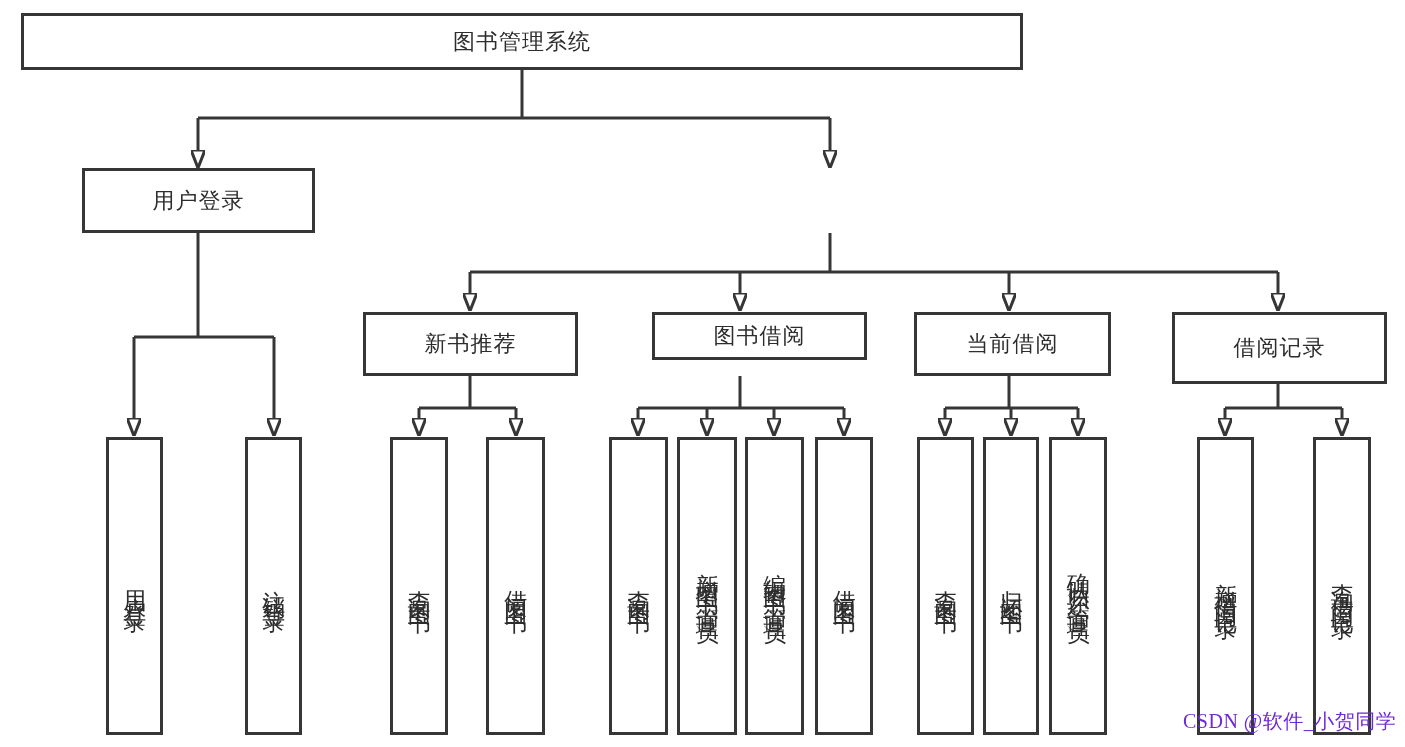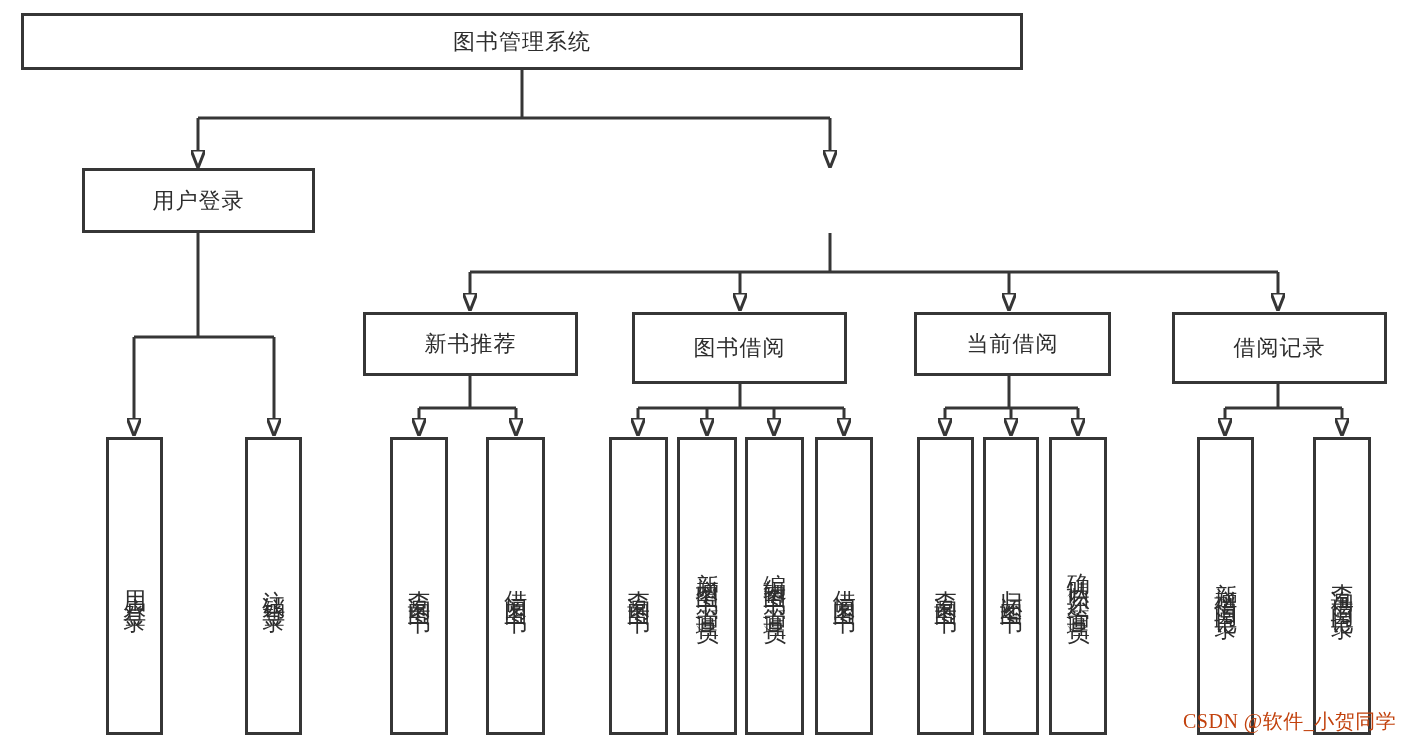--- a/index.html
+++ b/index.html
@@ -115,7 +115,7 @@
   <div class="box" style="left:363px;top:312px;width:215px;height:64px;">
     <span>新书推荐</span>
   </div>
-  <div class="box" style="left:632px;top:312px;width:215px;height:72px;">
+  <div class="box" style="left:652px;top:312px;width:215px;height:48px;">
     <span>图书借阅</span>
   </div>
   <div class="box" style="left:902px;top:312px;width:197px;height:64px;margin-left:12px;">

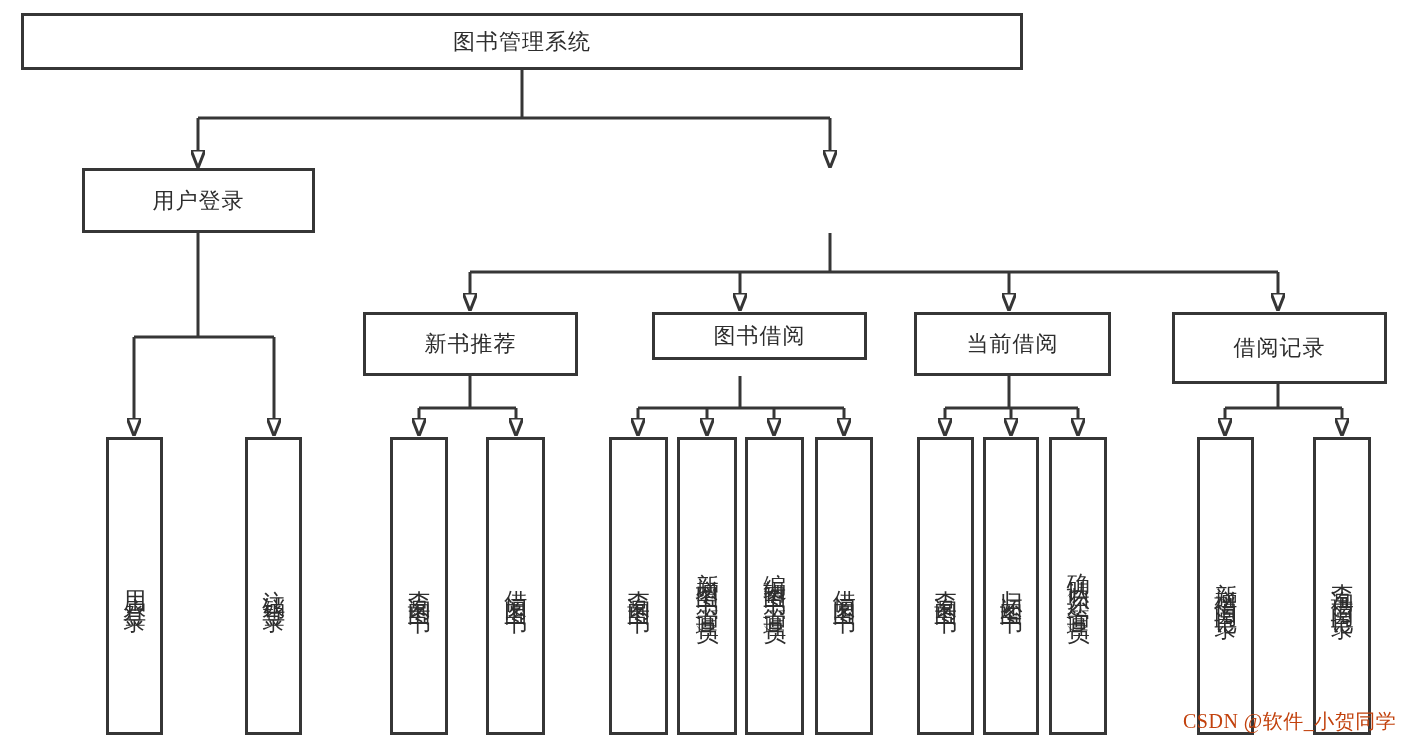--- a/index.html
+++ b/index.html
@@ -45,7 +45,7 @@
     position:absolute;
     left:1183px;top:708px;
     font-size:20px;
-    color:#c2410c;
+    color:#6d28d9;
     letter-spacing:0.5px;
     z-index:3;
     white-space:nowrap;

